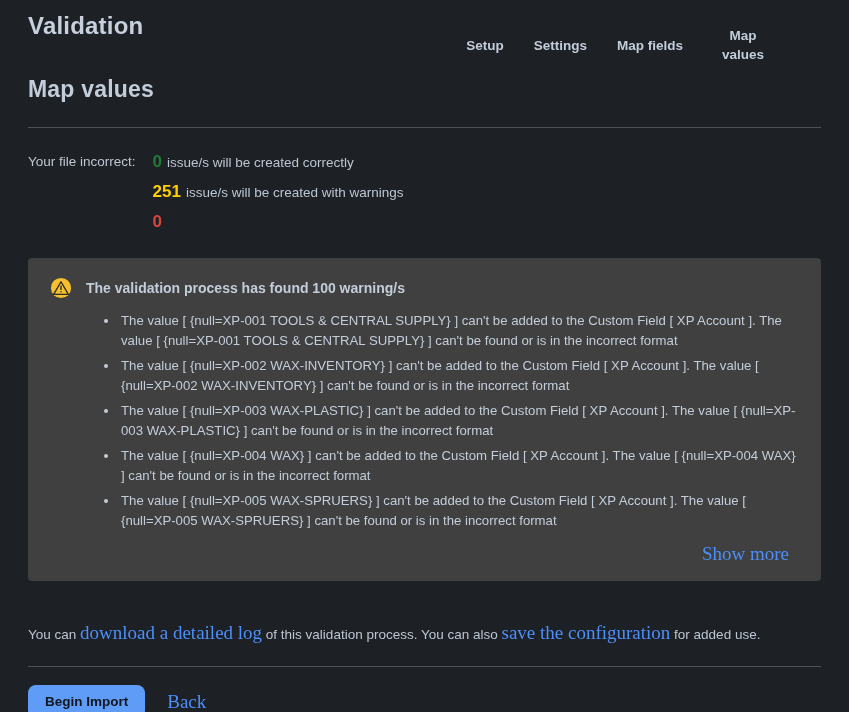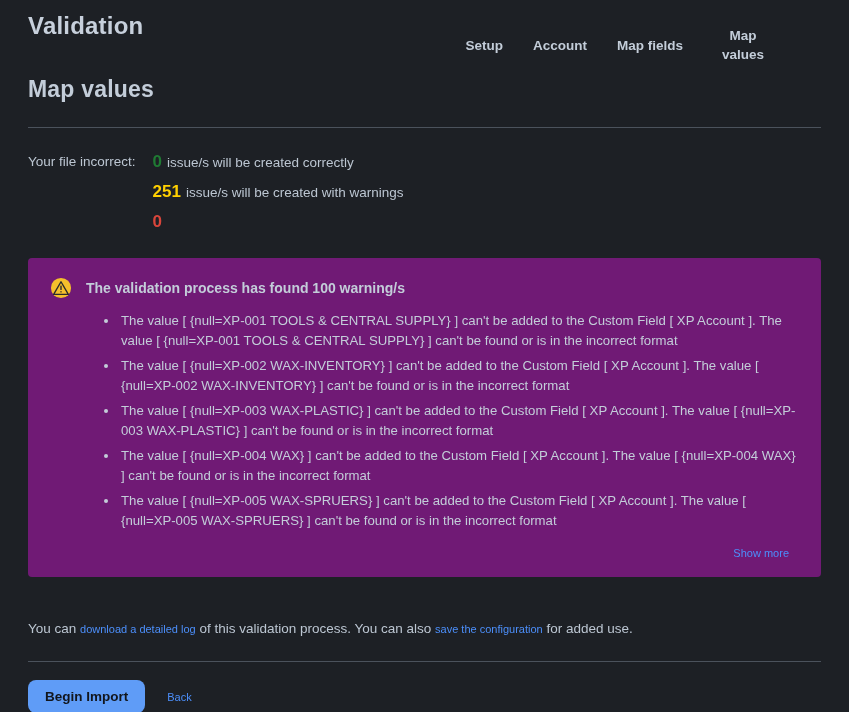--- a/index.html
+++ b/index.html
@@ -189,7 +189,7 @@
 
   <nav class="nav">
     <div class="nav-item wide">Setup</div>
-    <div class="nav-item wide">Account</div>
+    <div class="nav-item wide">Settings</div>
     <div class="nav-item wide">Map fields</div>
     <div class="nav-item">Map values</div>
   </nav>

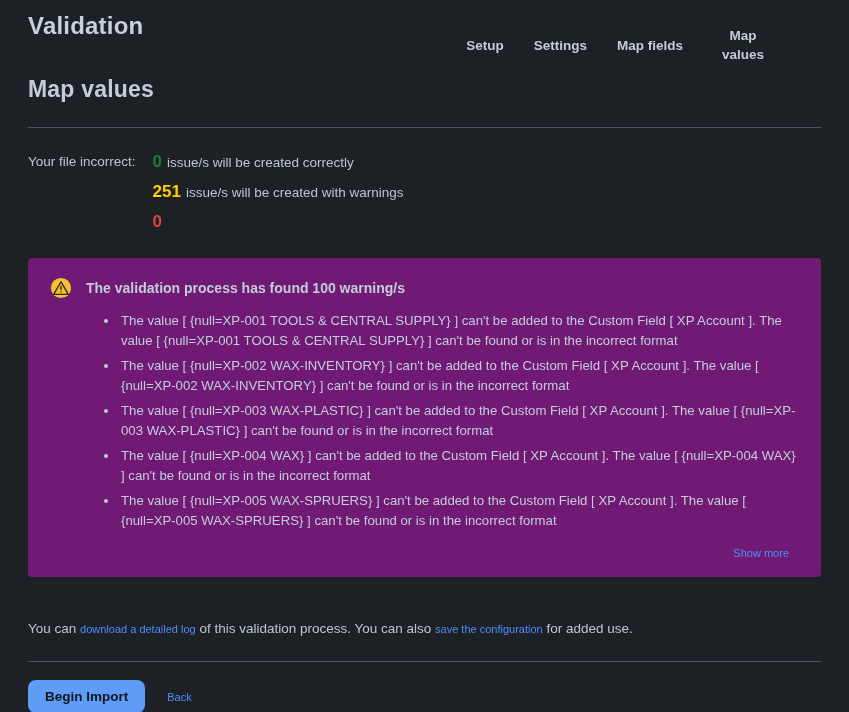--- a/index.html
+++ b/index.html
@@ -96,7 +96,7 @@
   
   .panel {
     margin-top: 26px;
-    background: #701a75;
+    background: #404040;
     border-radius: 4px;
     padding: 19px 22px 16px 22px;
   }

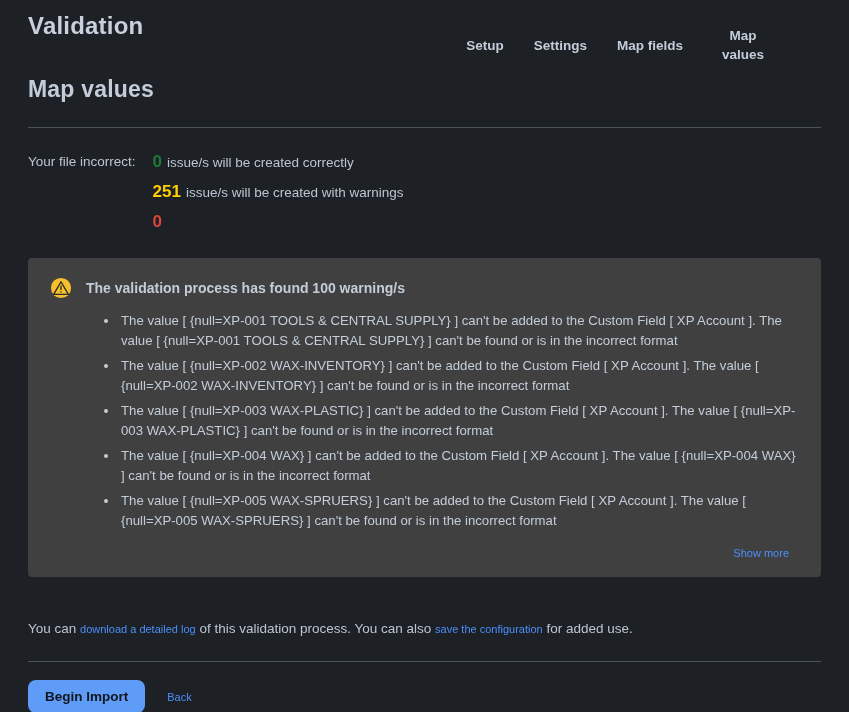--- a/index.html
+++ b/index.html
@@ -148,7 +148,8 @@
     color: #4c8ffb;
     text-decoration: none;
     cursor: pointer;
-    font-size: 11px;
+    font-size: 19px;
+    font-family: Liberation Serif, serif;
   }
 
   

